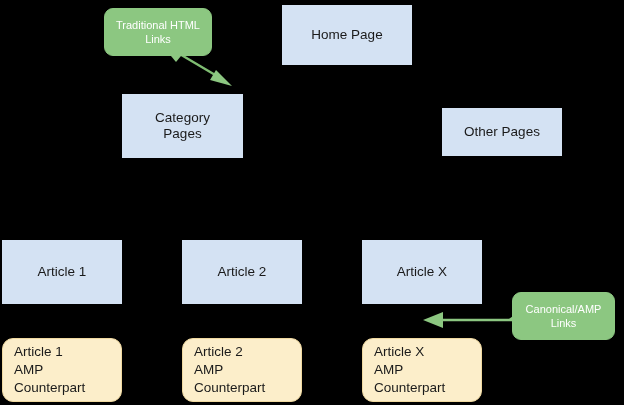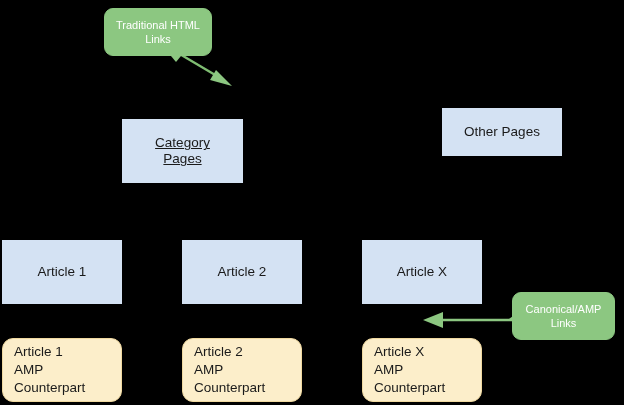--- a/index.html
+++ b/index.html
@@ -92,6 +92,9 @@
     <polygon points="166,50 186,50 176,62" fill="#8cc781"></polygon>
   </svg>
 
+  <div class="node blue" style="left:282px; top:5px; width:130px; height:60px;">
+    <span>Home Page</span>
+  </div>
 
   <div class="node blue" style="left:122px; top:119px; width:121px; height:64px;text-decoration:underline;">
     <span class="lines" style="white-space:pre-line;">Category

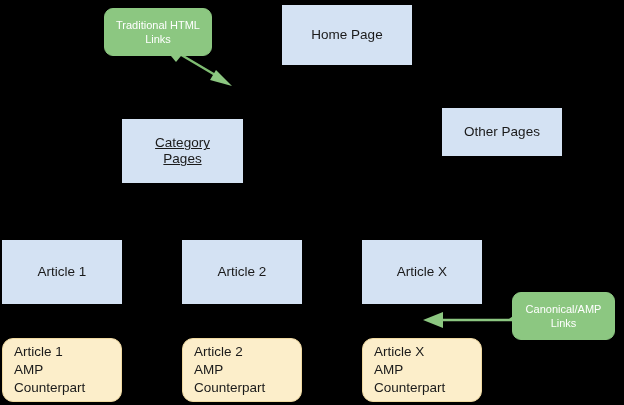--- a/index.html
+++ b/index.html
@@ -96,7 +96,7 @@
     <span>Home Page</span>
   </div>
 
-  <div class="node blue" style="left:122px; top:119px; width:121px; height:64px;text-decoration:underline;">
+  <div class="node blue" style="left:122px; top:94px; width:121px; height:64px;">
     <span class="lines" style="white-space:pre-line;">Category
 Pages</span>
   </div>

